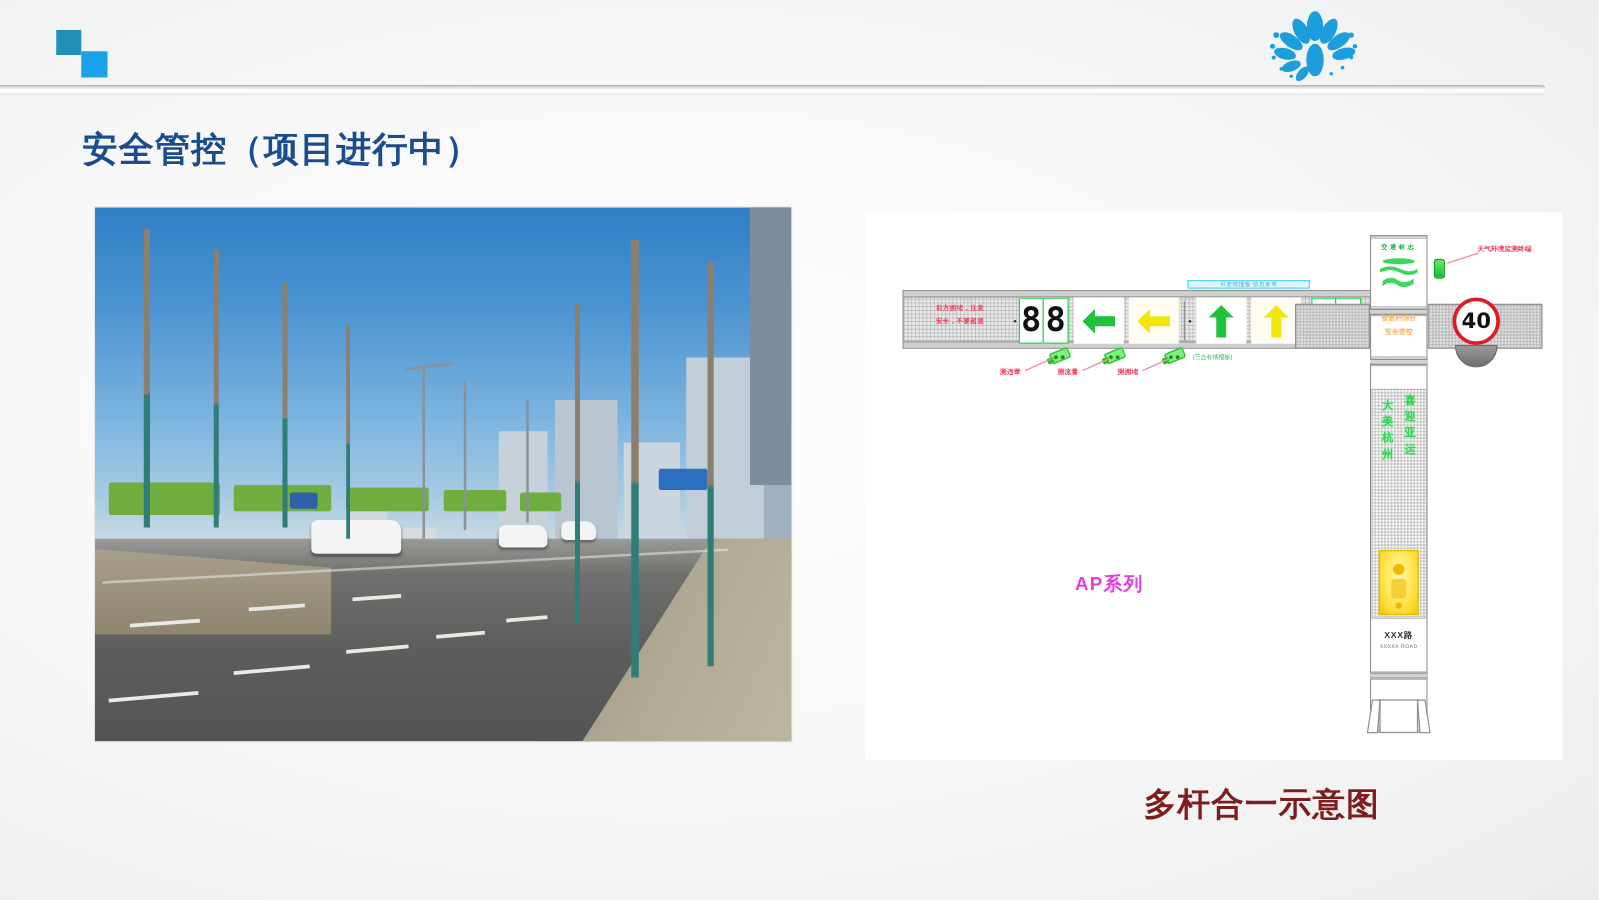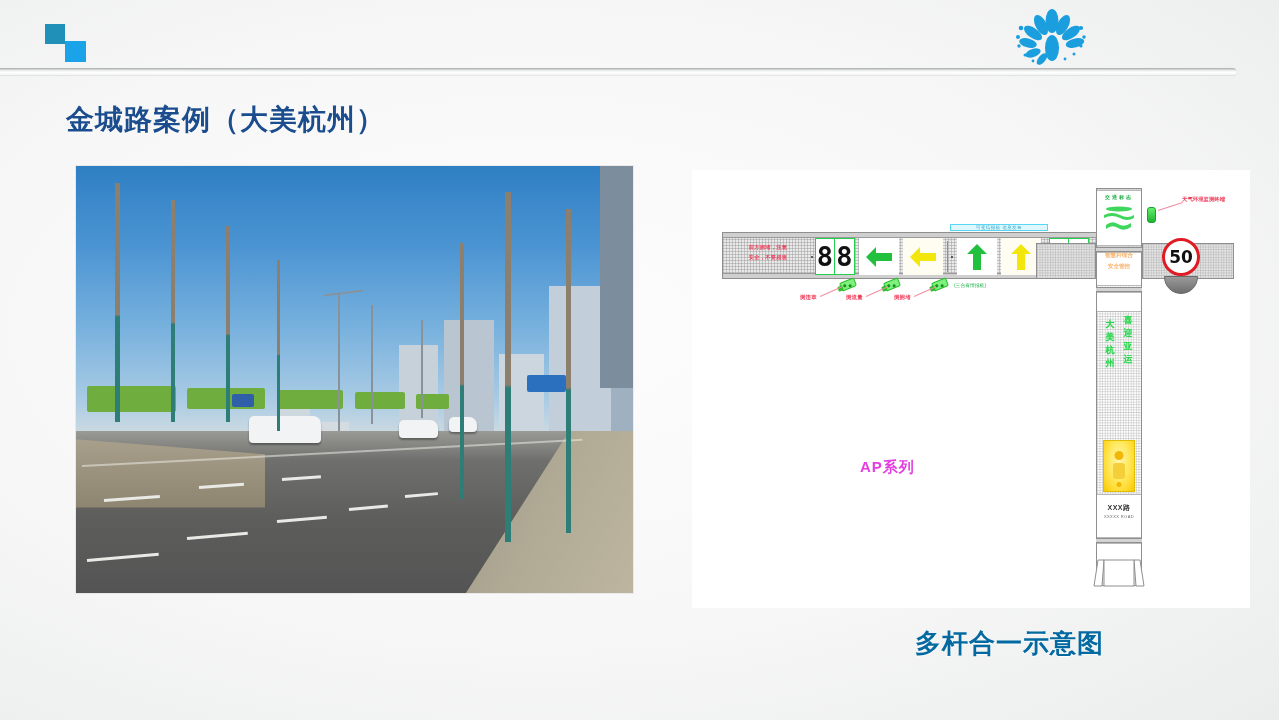--- a/index.html
+++ b/index.html
@@ -243,7 +243,7 @@
   </div>
 </div>
 
-<div class="section-title">金城路案例（大美杭州）</div>
+<div class="section-title">安全管控（项目进行中）</div>
 
 <div class="photo">
   <div class="ph-sky"></div>

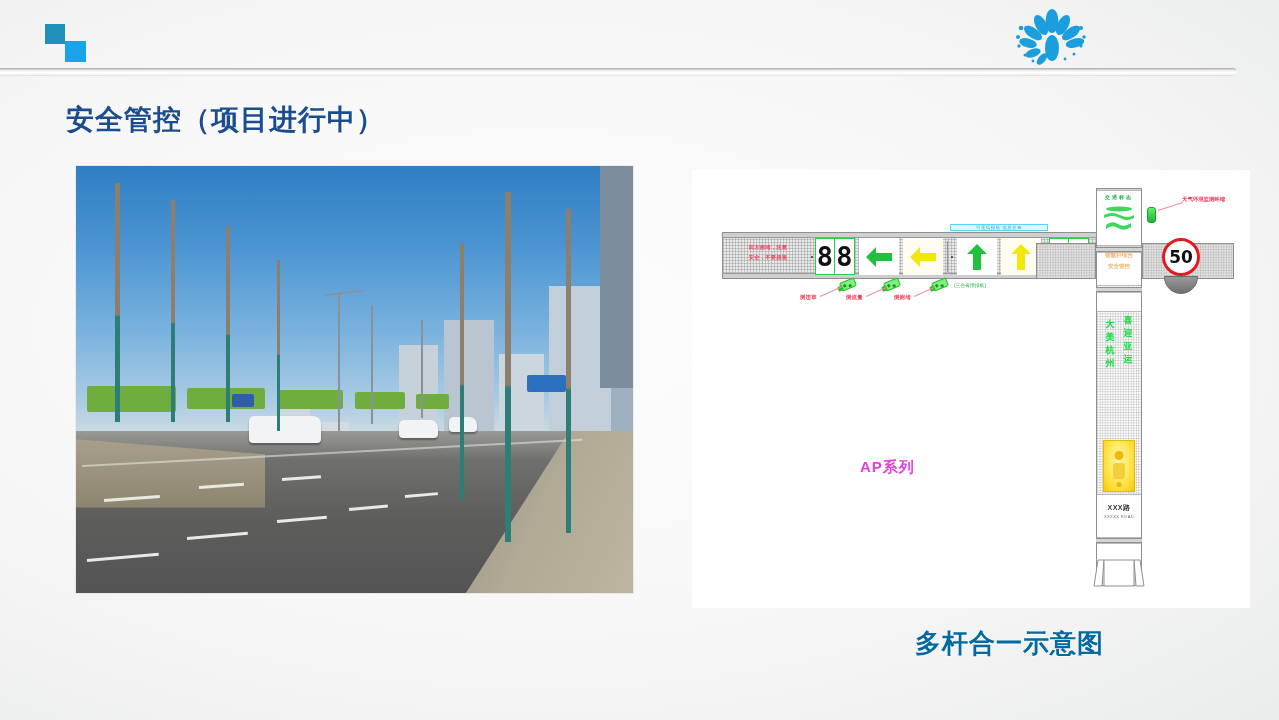--- a/index.html
+++ b/index.html
@@ -431,7 +431,7 @@
       <div class="arm-tex"></div>
     </div>
 
-    <div class="speed-sign">50</div>
+    <div class="speed-sign">40</div>
     <div class="dome"></div>
 
     <div class="wsensor"></div>

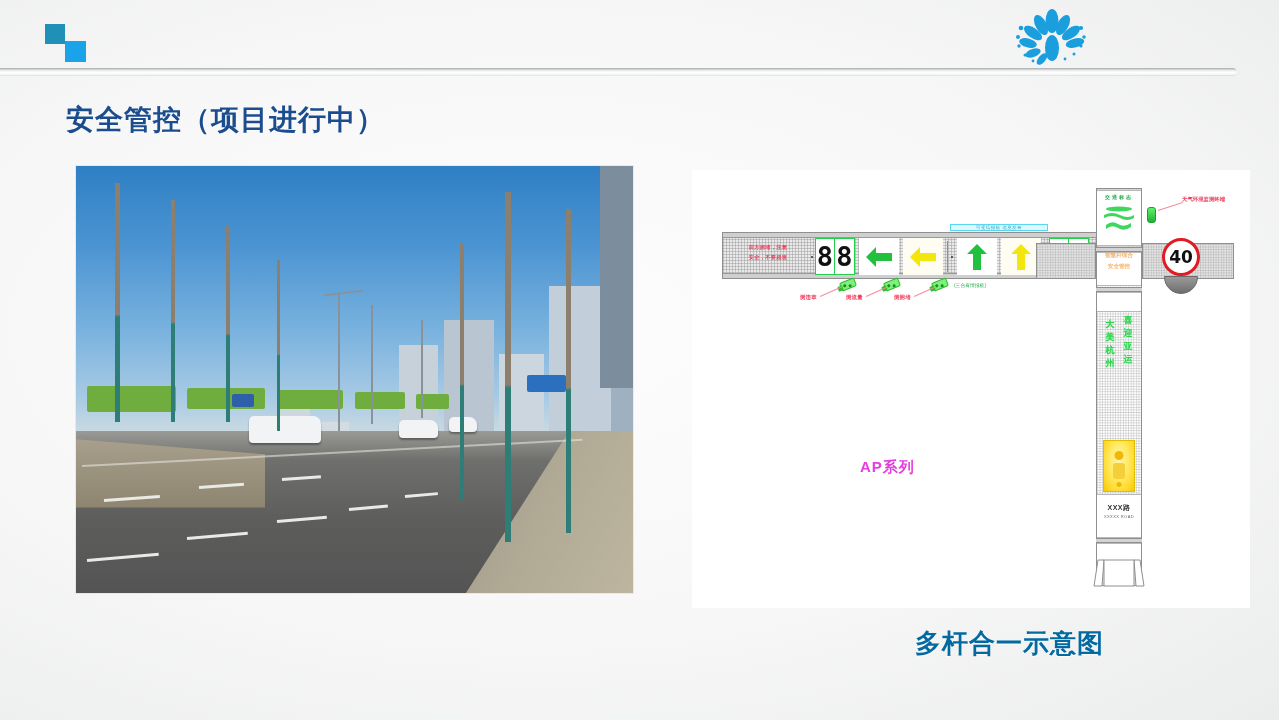--- a/index.html
+++ b/index.html
@@ -196,7 +196,7 @@
   
   .caption {
     position:absolute; left:915px; top:626px;
-    font-size:26px; font-weight:bold; color:#0369a1; letter-spacing:1px;
+    font-size:26px; font-weight:bold; color:#7f1d1d; letter-spacing:1px;
     text-shadow: 0 1px 0 rgba(255,255,255,.8); white-space:nowrap;
   }
 </style>

